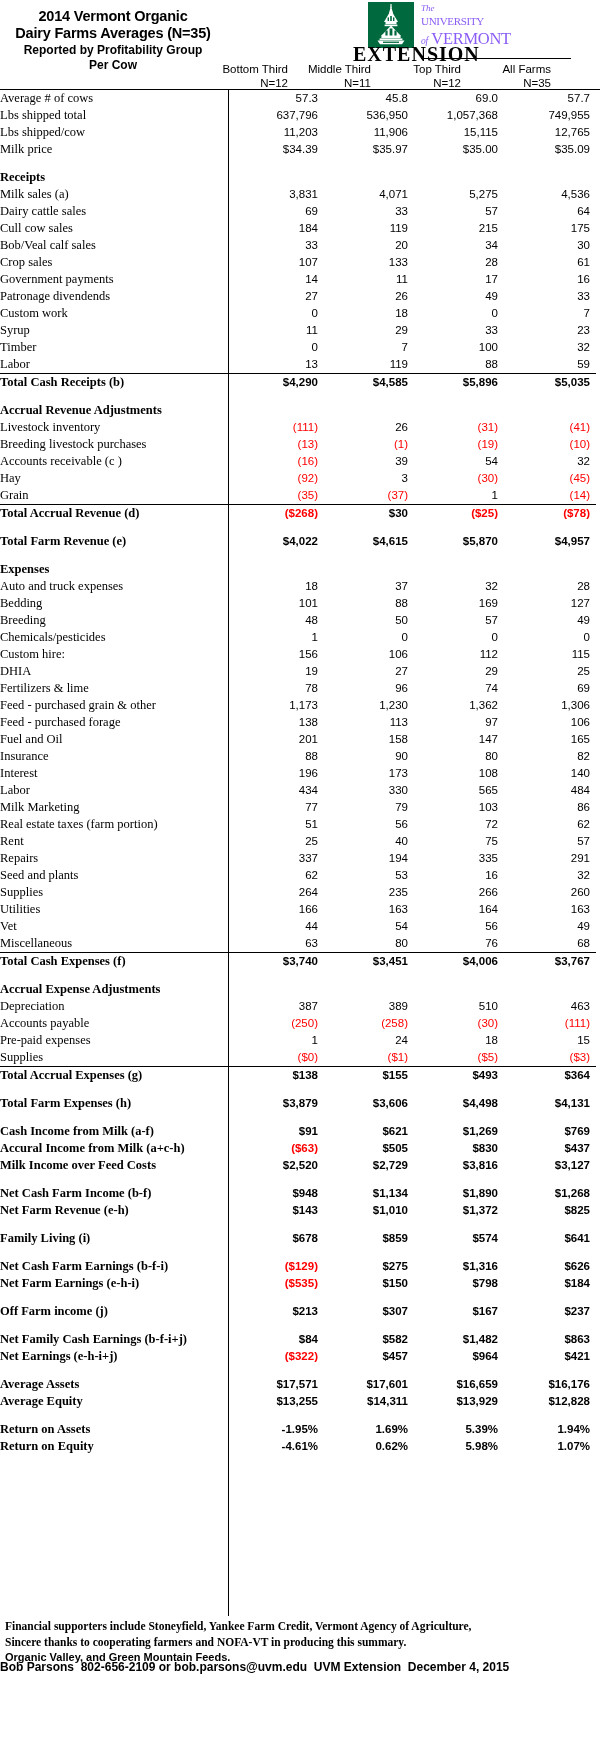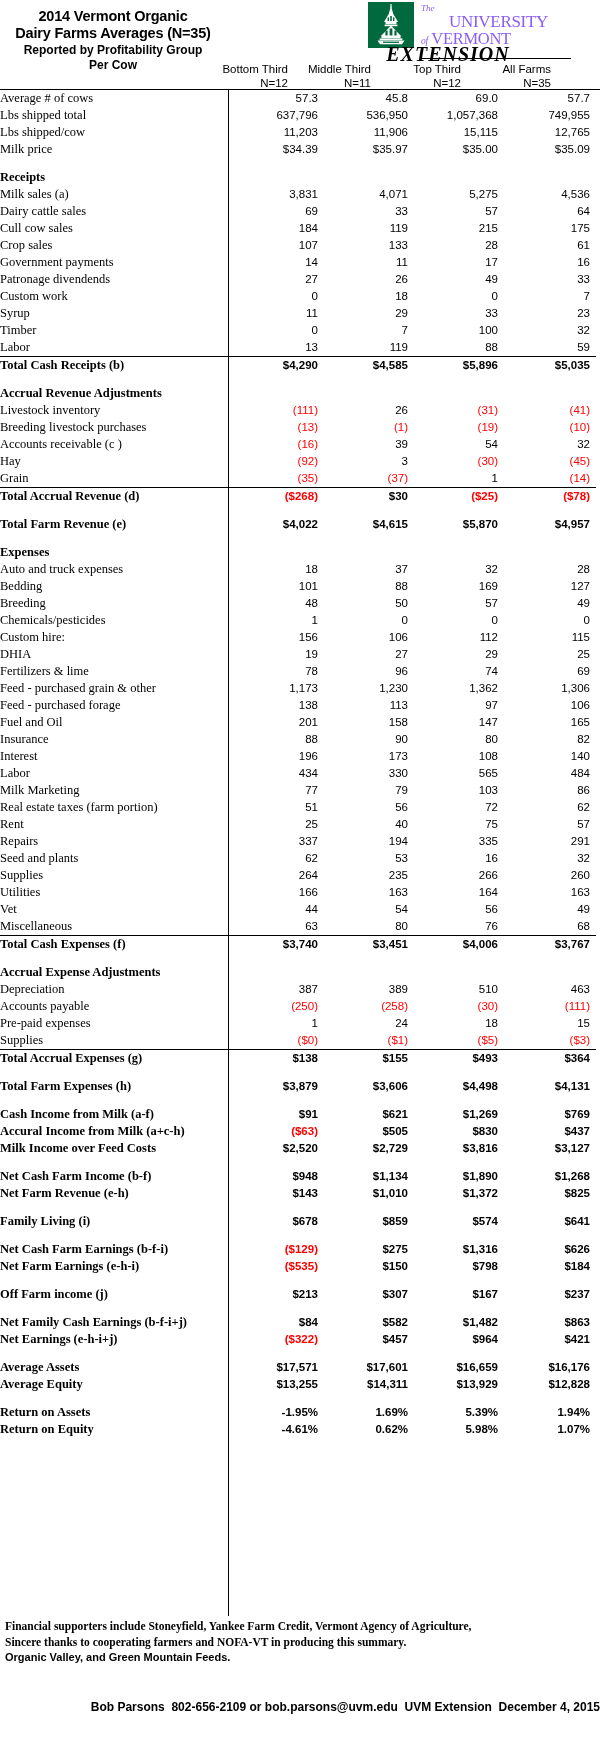--- a/index.html
+++ b/index.html
@@ -26,7 +26,7 @@
   .logo-mark svg{display:block;}
   .logo-words{position:absolute;left:96px;top:2px;width:150px;font-family:"Liberation Serif", serif;color:#8b5cf6;}
   .lw-the{font-style:italic;font-size:9px;line-height:9px;}
-  .lw-univ{font-size:17px;line-height:17px;letter-spacing:-0.3px;font-weight:normal;margin-left:28px;}
+  .lw-univ{font-size:11px;line-height:17px;letter-spacing:-0.3px;font-weight:normal;}
   .lw-verm{font-size:16.5px;line-height:17px;letter-spacing:-0.3px;border-bottom:1.5px solid #000;padding-bottom:8px;}
   .lw-verm .of{font-style:italic;font-size:9.5px;}
   .logo-ext{

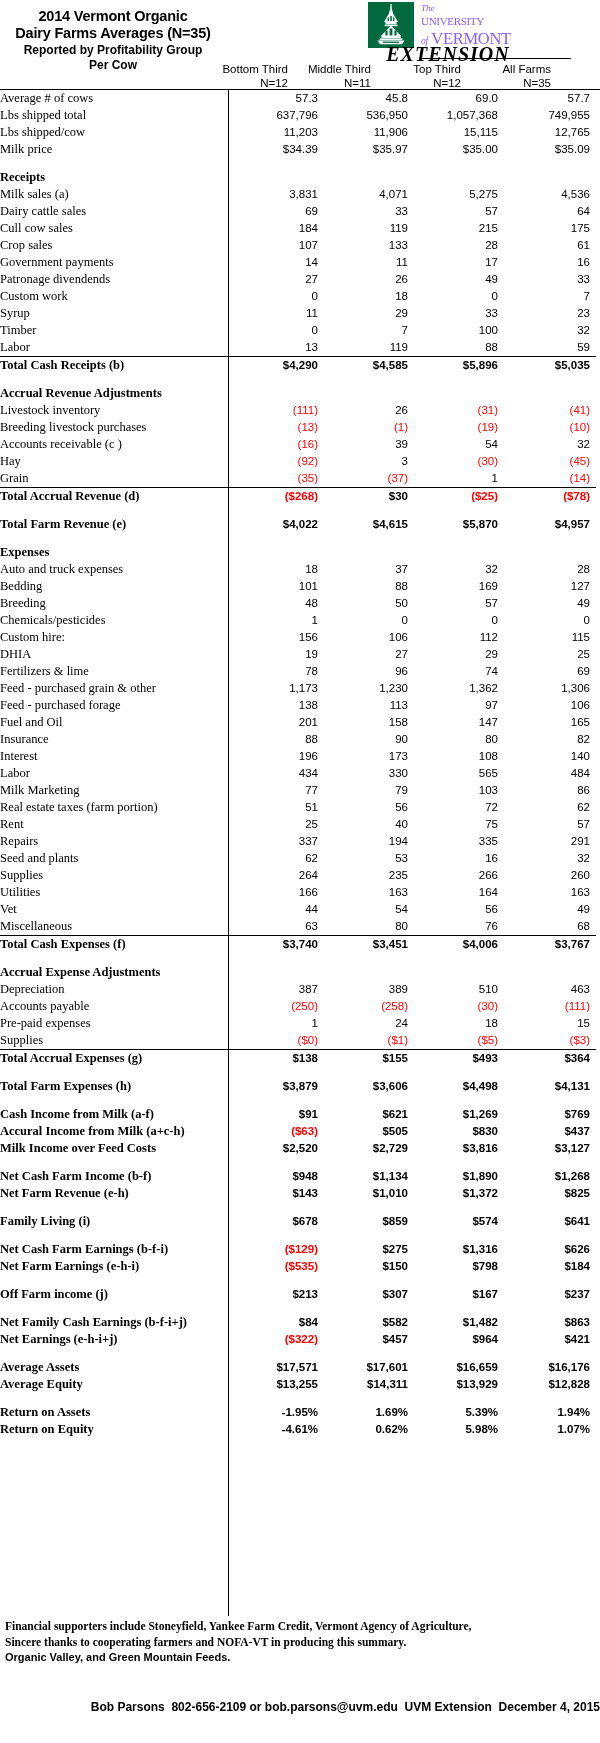--- a/index.html
+++ b/index.html
@@ -30,9 +30,9 @@
   .lw-verm{font-size:16.5px;line-height:17px;letter-spacing:-0.3px;border-bottom:1.5px solid #000;padding-bottom:8px;}
   .lw-verm .of{font-style:italic;font-size:9.5px;}
   .logo-ext{
-    position:absolute;left:28px;top:41px;width:190px;text-align:center;
+    position:absolute;left:28px;top:41px;width:190px;
     font-family:"Liberation Serif", serif;font-size:20px;line-height:22px;
-    letter-spacing:1px;font-weight:bold;font-style:italic;
+    letter-spacing:1px;font-weight:bold;
   }
 
   

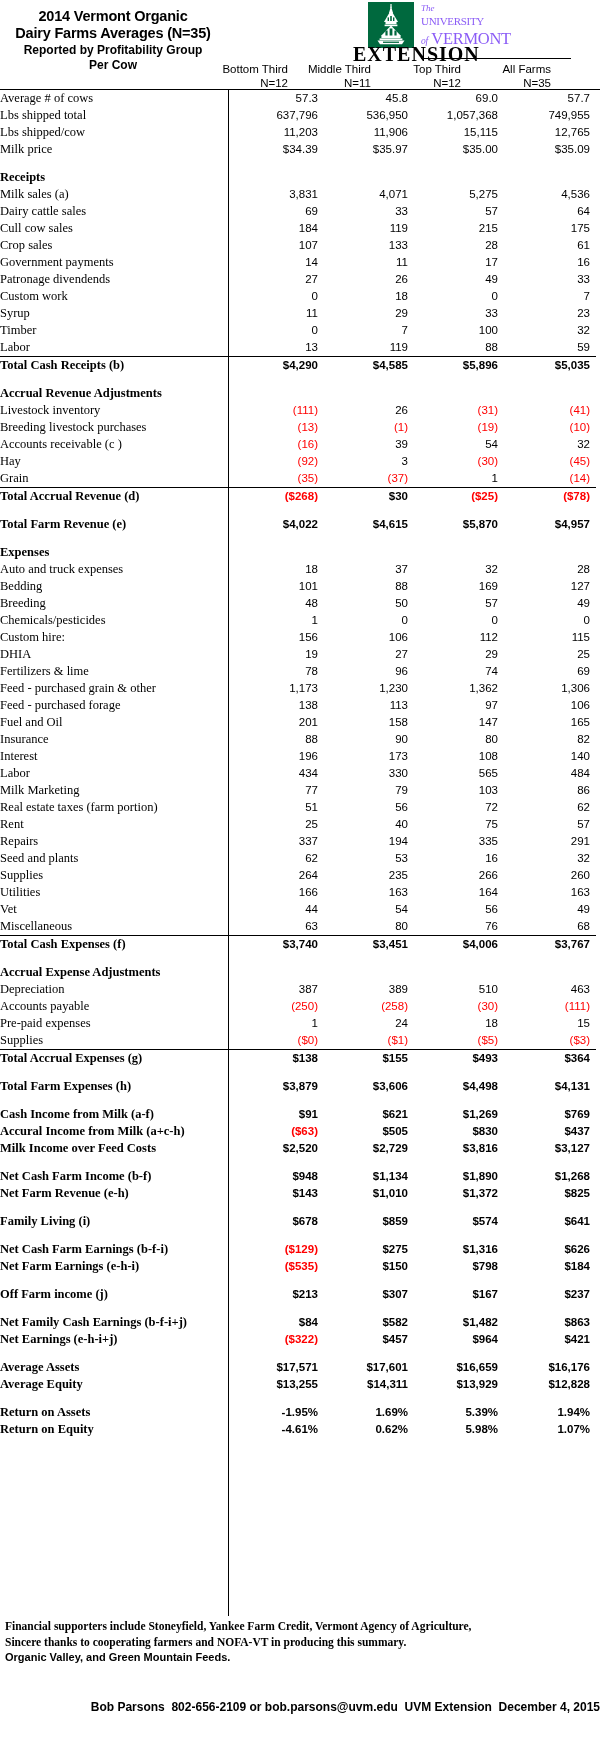--- a/index.html
+++ b/index.html
@@ -226,6 +226,13 @@
           <td class="num last">175</td>
         </tr>
         <tr class="row">
+          <td class="lbl">Bob/Veal calf sales</td>
+          <td class="num">33</td>
+          <td class="num">20</td>
+          <td class="num">34</td>
+          <td class="num last">30</td>
+        </tr>
+        <tr class="row">
           <td class="lbl">Crop sales</td>
           <td class="num">107</td>
           <td class="num">133</td>

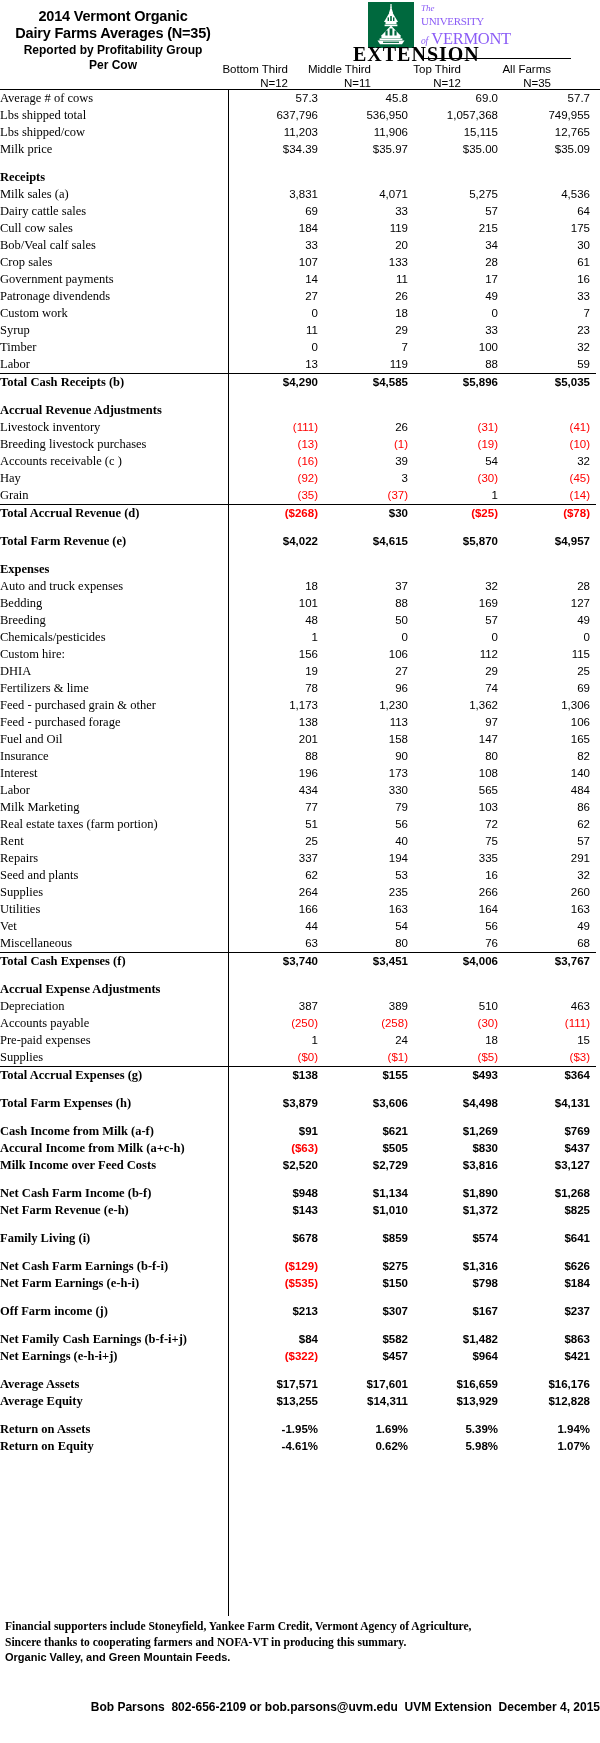--- a/index.html
+++ b/index.html
@@ -96,7 +96,7 @@
   }
   .notes .sans{font-family:"Liberation Sans", sans-serif;font-size:11px;font-weight:bold;}
   .byline{
-    position:absolute;left:0;top:1700px;width:600px;text-align:right;
+    position:absolute;left:0;top:1660px;width:600px;text-align:left;
     font-family:"Liberation Sans", sans-serif;font-size:12px;font-weight:bold;
   }
   .byline span{white-space:pre;}

